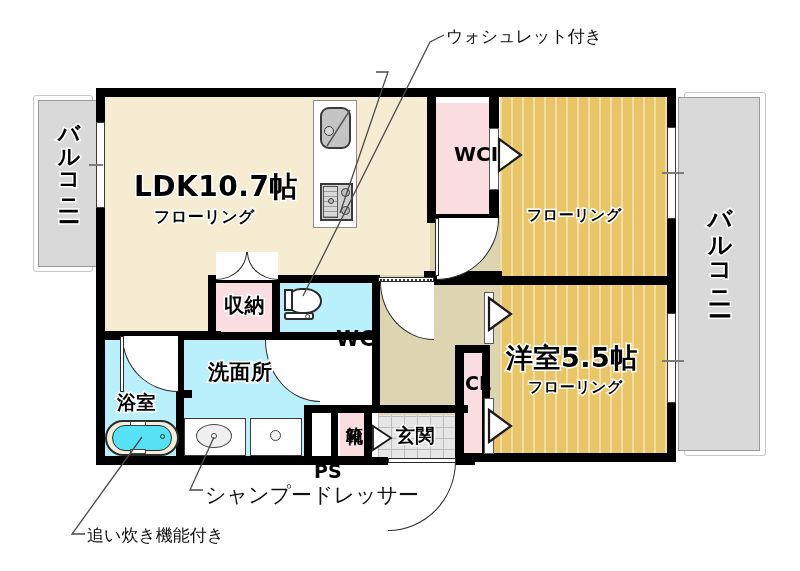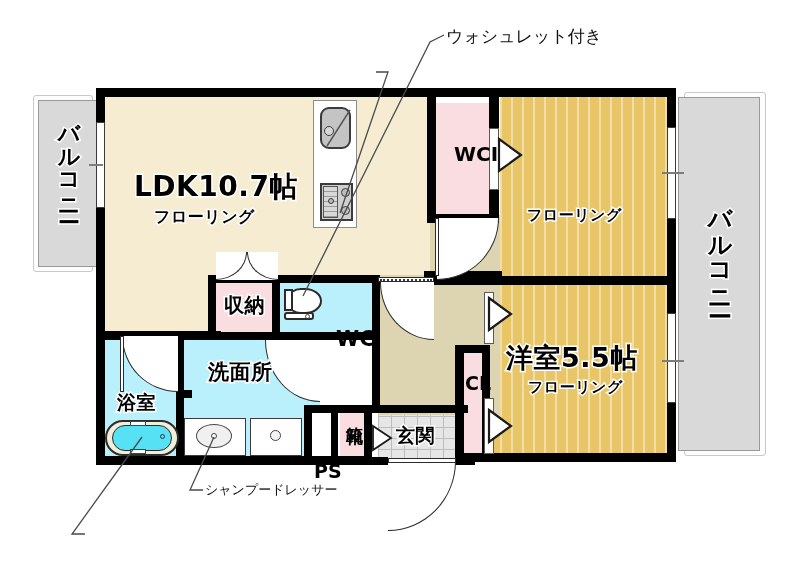--- a/index.html
+++ b/index.html
@@ -324,7 +324,7 @@
   </svg>
 
   <div class="anno" style="left:446px;top:25px;font-size:17px;">ウォシュレット付き</div>
-  <div class="anno" style="left:205px;top:481px;font-size:13px;">シャンプードレッサー</div>
+  <div class="anno" style="left:205px;top:481px;font-size:21px;">シャンプードレッサー</div>
 
 </div>
 

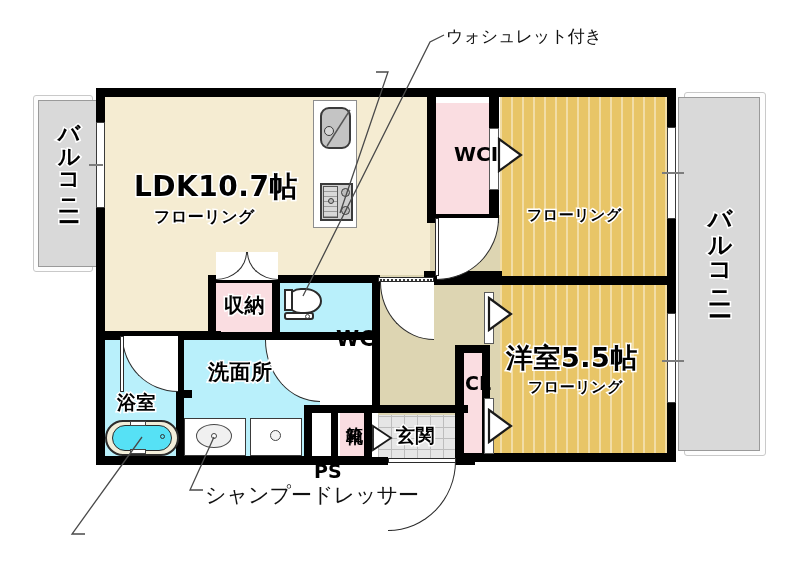--- a/index.html
+++ b/index.html
@@ -325,6 +325,7 @@
 
   <div class="anno" style="left:446px;top:25px;font-size:17px;">ウォシュレット付き</div>
   <div class="anno" style="left:205px;top:481px;font-size:21px;">シャンプードレッサー</div>
+  <div class="anno" style="left:87px;top:524px;font-size:17px;">追い炊き機能付き</div>
 
 </div>
 

